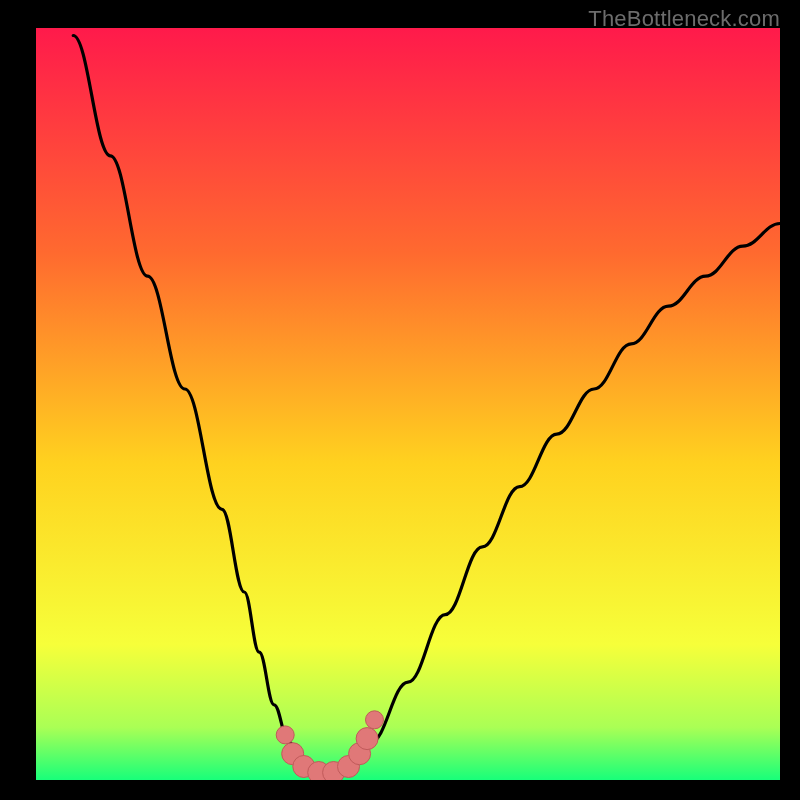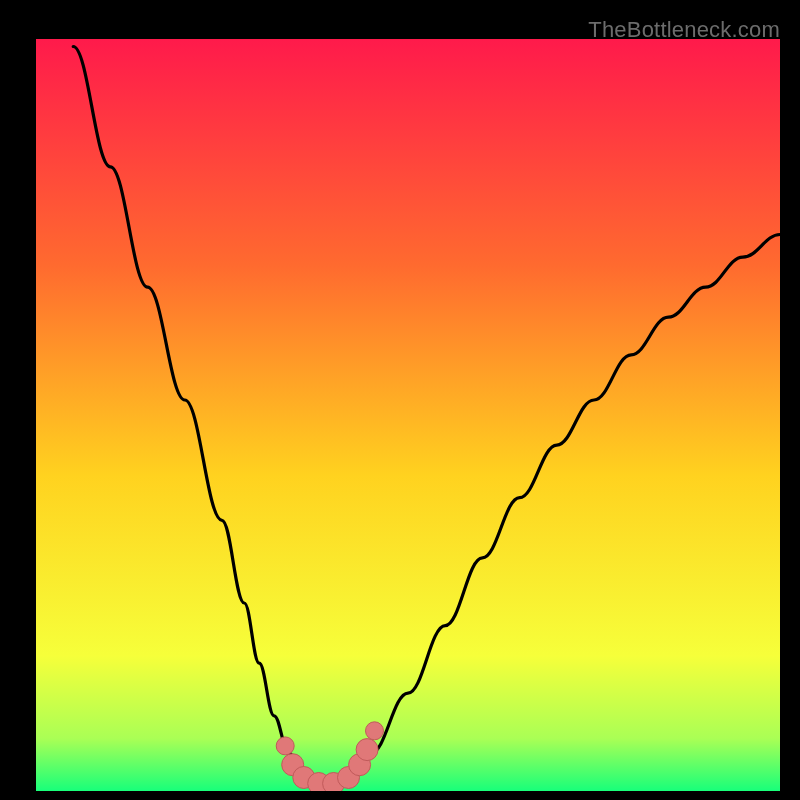--- a/index.html
+++ b/index.html
@@ -14,7 +14,7 @@
   .frame {
     position: absolute;
     left: 0;
-    top: 11px;
+    top: 0;
     width: 800px;
     height: 740px;
     background: #000;

